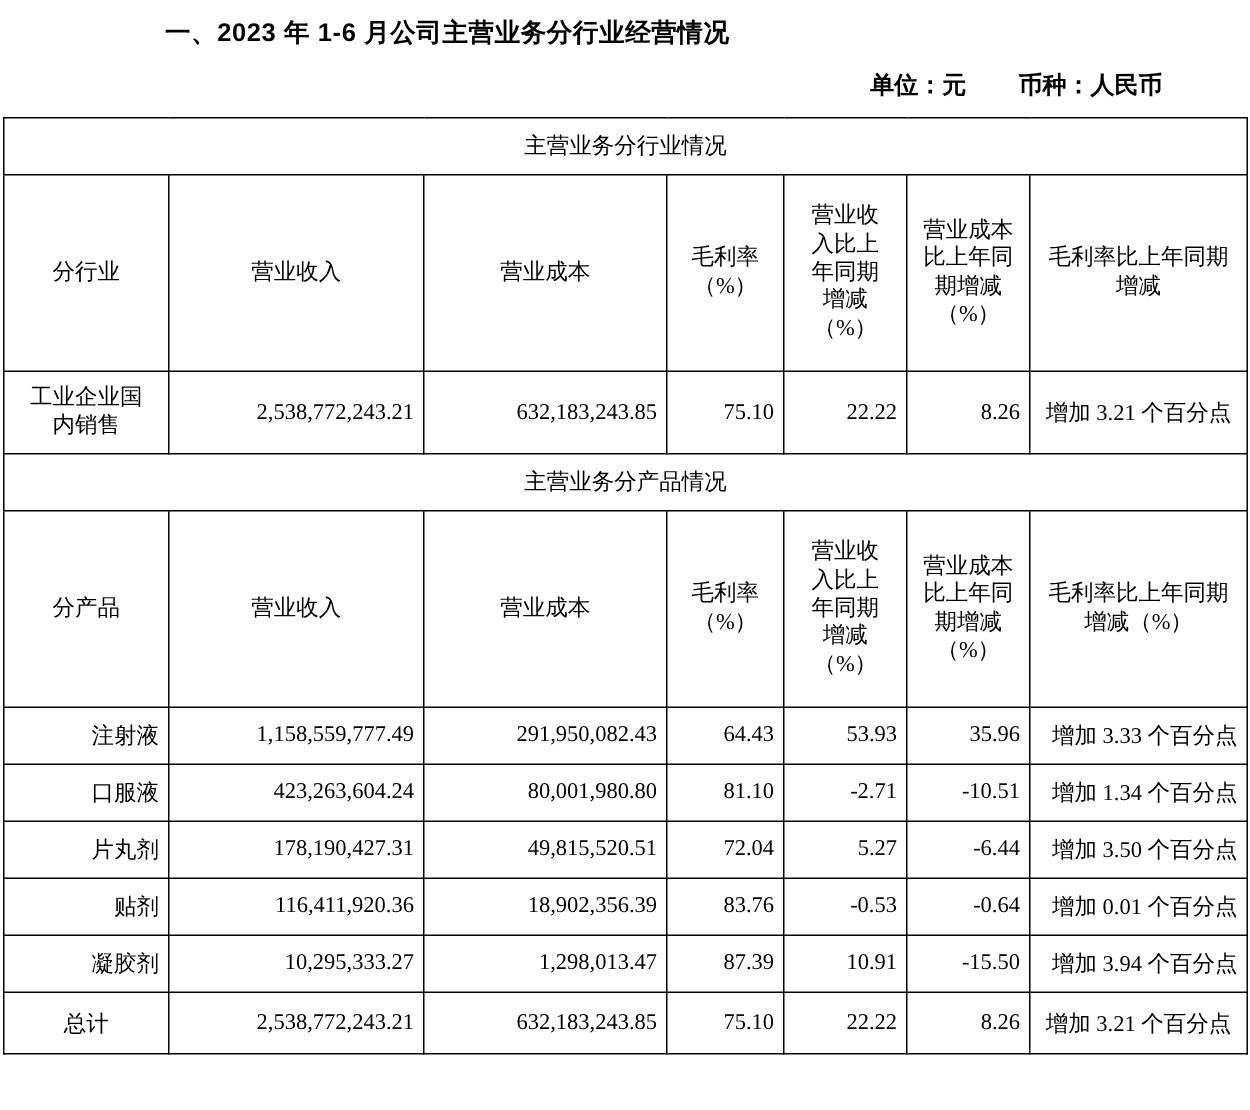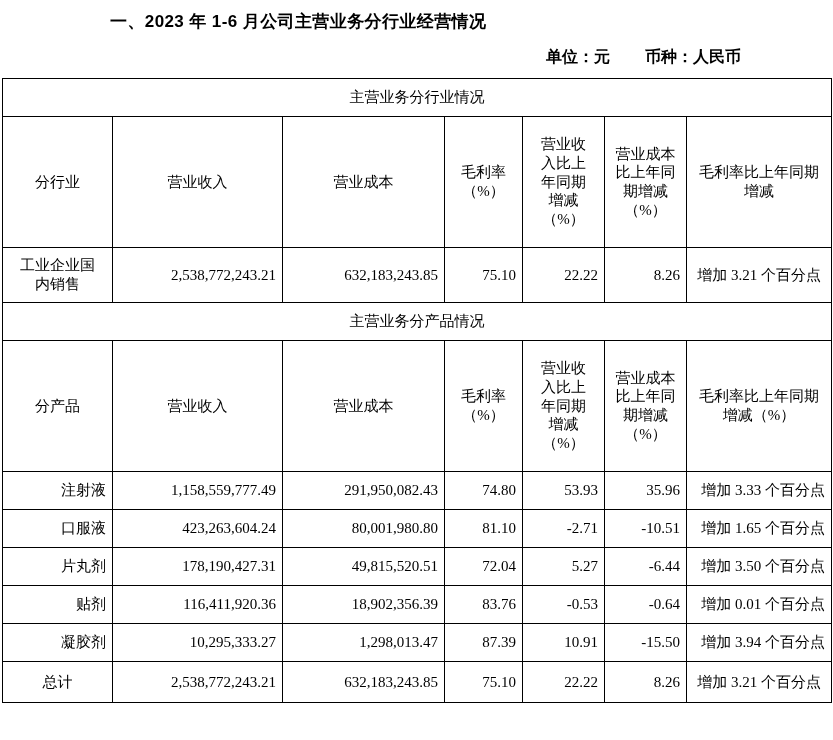--- a/index.html
+++ b/index.html
@@ -30,7 +30,7 @@
   .unit-line {
     text-align: right;
     font-size: 16px;
-    padding: 14px 92px 10px 0;
+    padding: 14px 58px 10px 0;
     font-family: "Liberation Sans", "DejaVu Sans", sans-serif;
     font-weight: bold;
   }

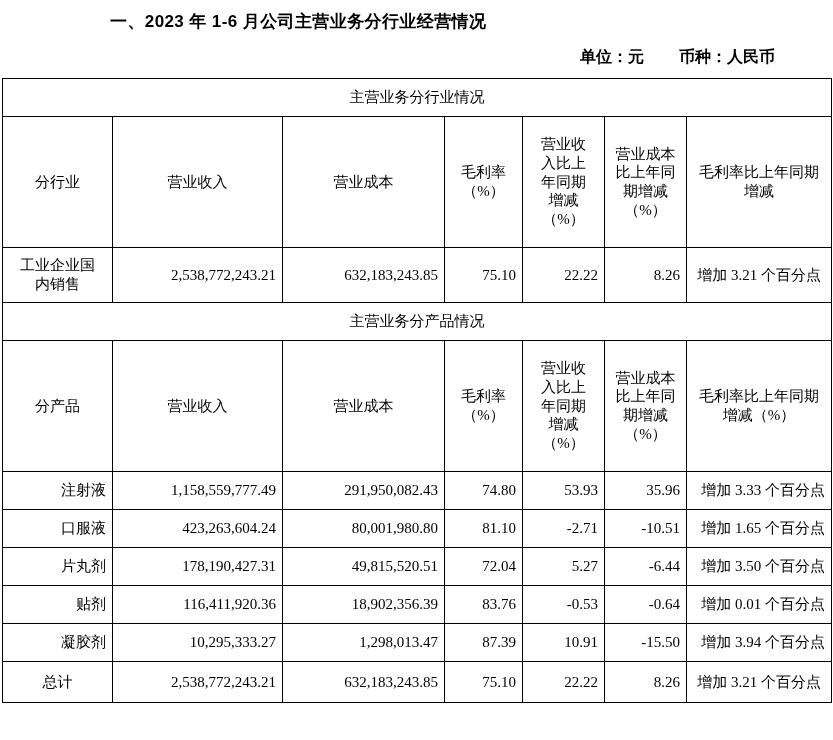--- a/index.html
+++ b/index.html
@@ -200,7 +200,7 @@
         <td class="lft">注射液</td>
         <td class="num">1,158,559,777.49</td>
         <td class="num">291,950,082.43</td>
-        <td class="num">74.80</td>
+        <td class="num">64.43</td>
         <td class="num">53.93</td>
         <td class="num">35.96</td>
         <td class="ctr">增加 3.33 个百分点</td>

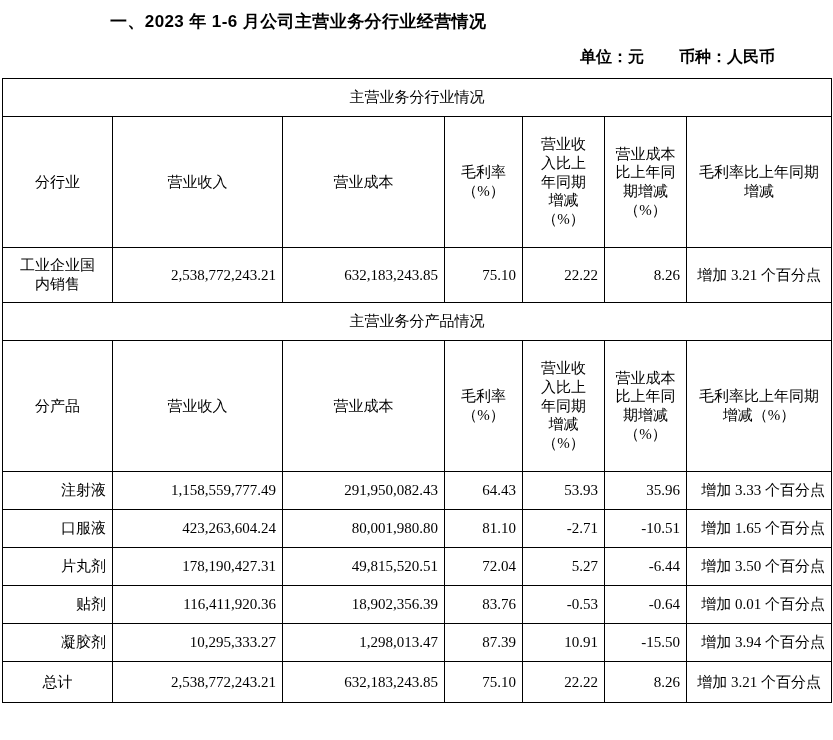--- a/index.html
+++ b/index.html
@@ -212,7 +212,7 @@
         <td class="num">81.10</td>
         <td class="num">-2.71</td>
         <td class="num">-10.51</td>
-        <td class="ctr">增加 1.65 个百分点</td>
+        <td class="ctr">增加 1.34 个百分点</td>
       </tr>
       <tr class="prod-row">
         <td class="lft">片丸剂</td>

